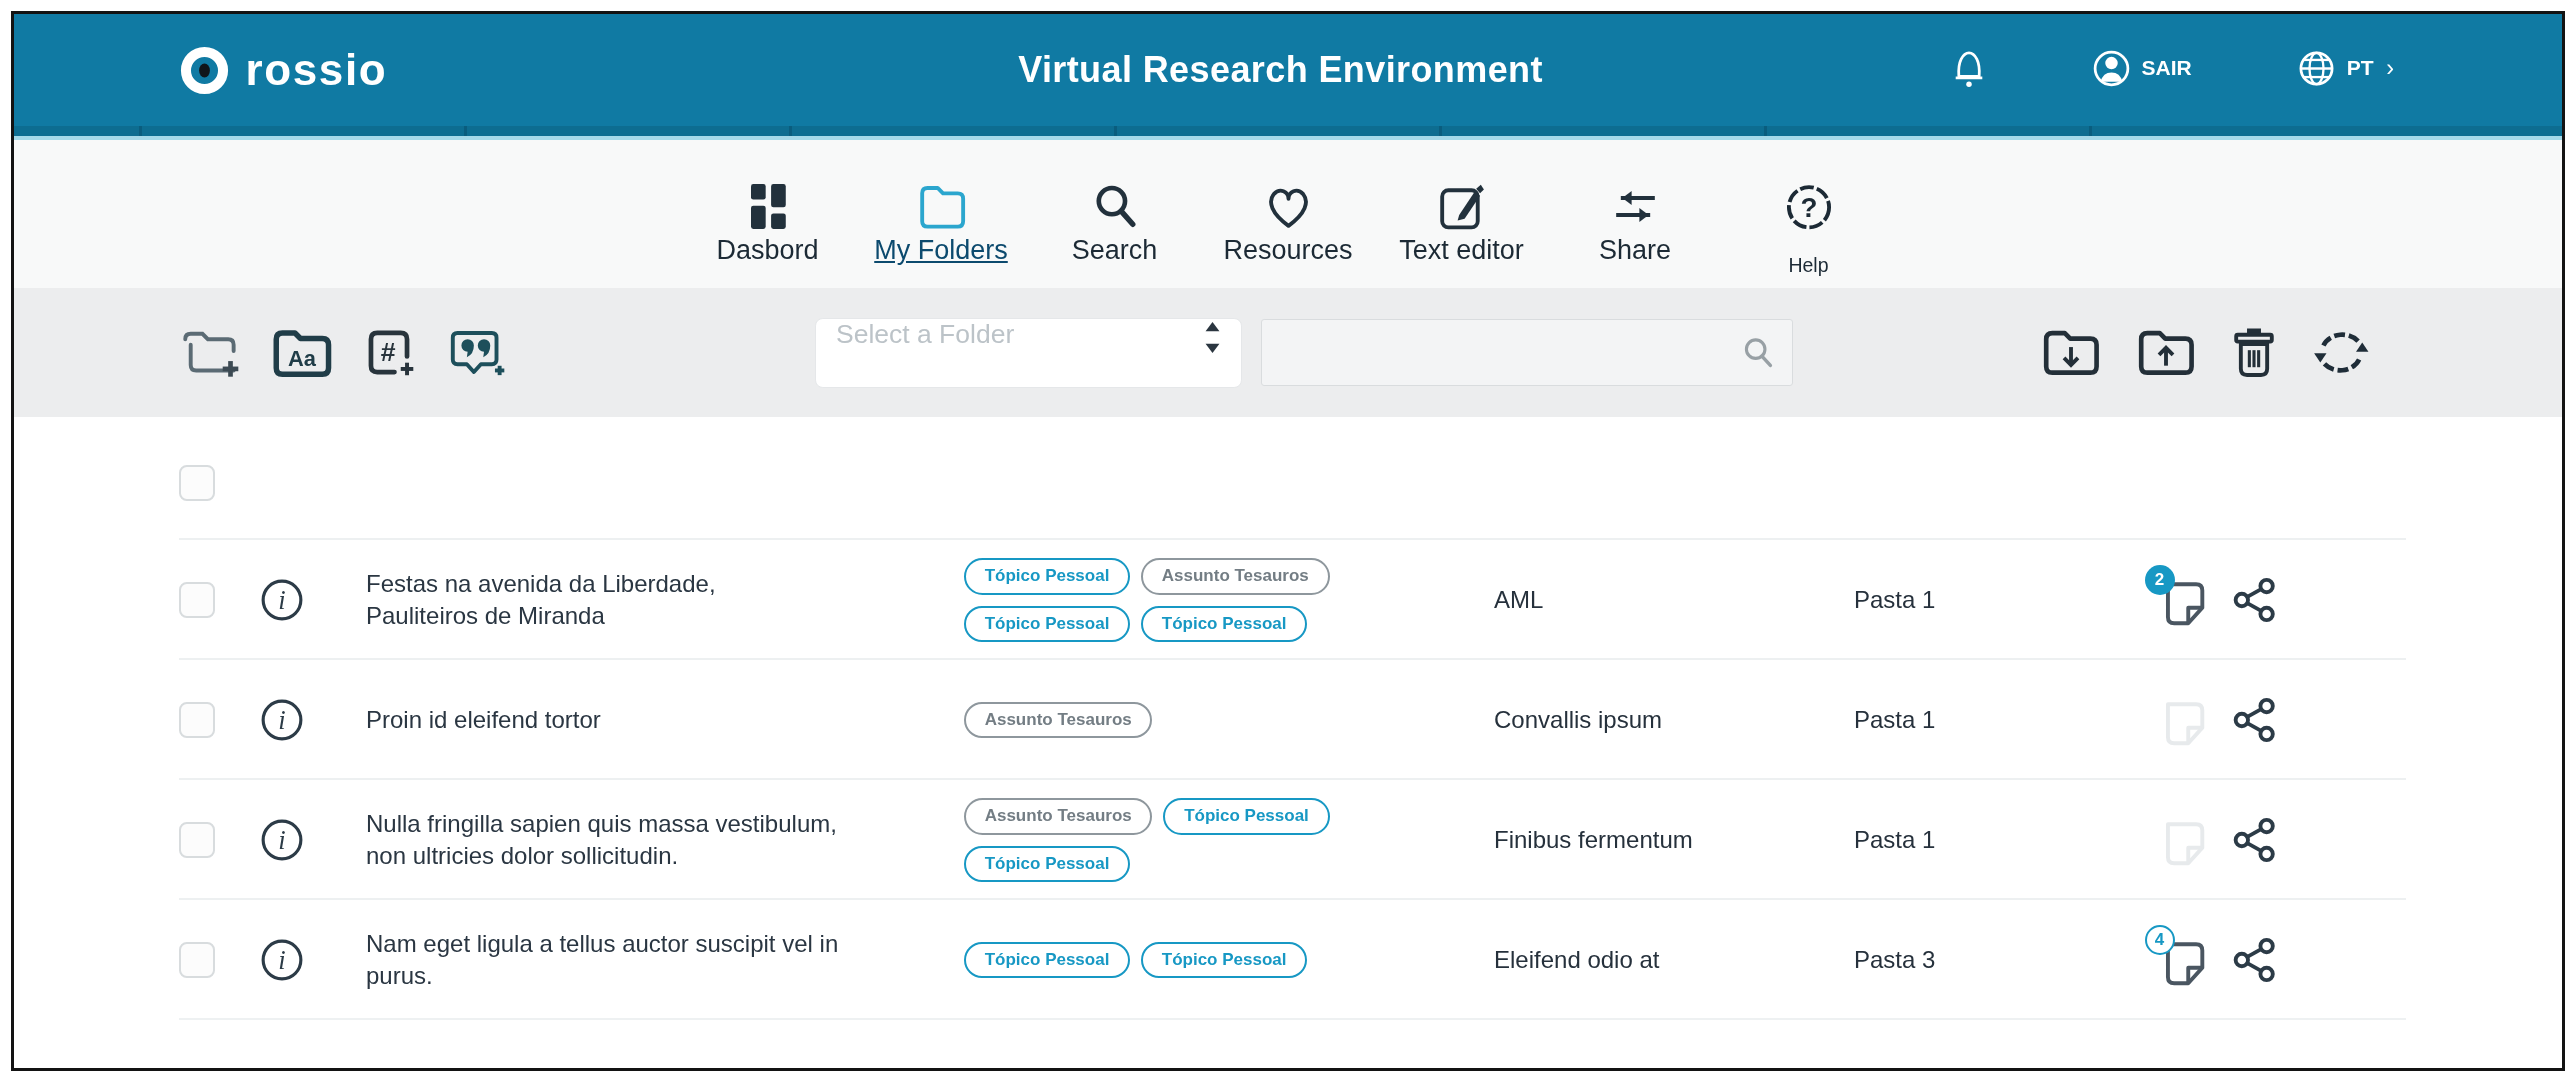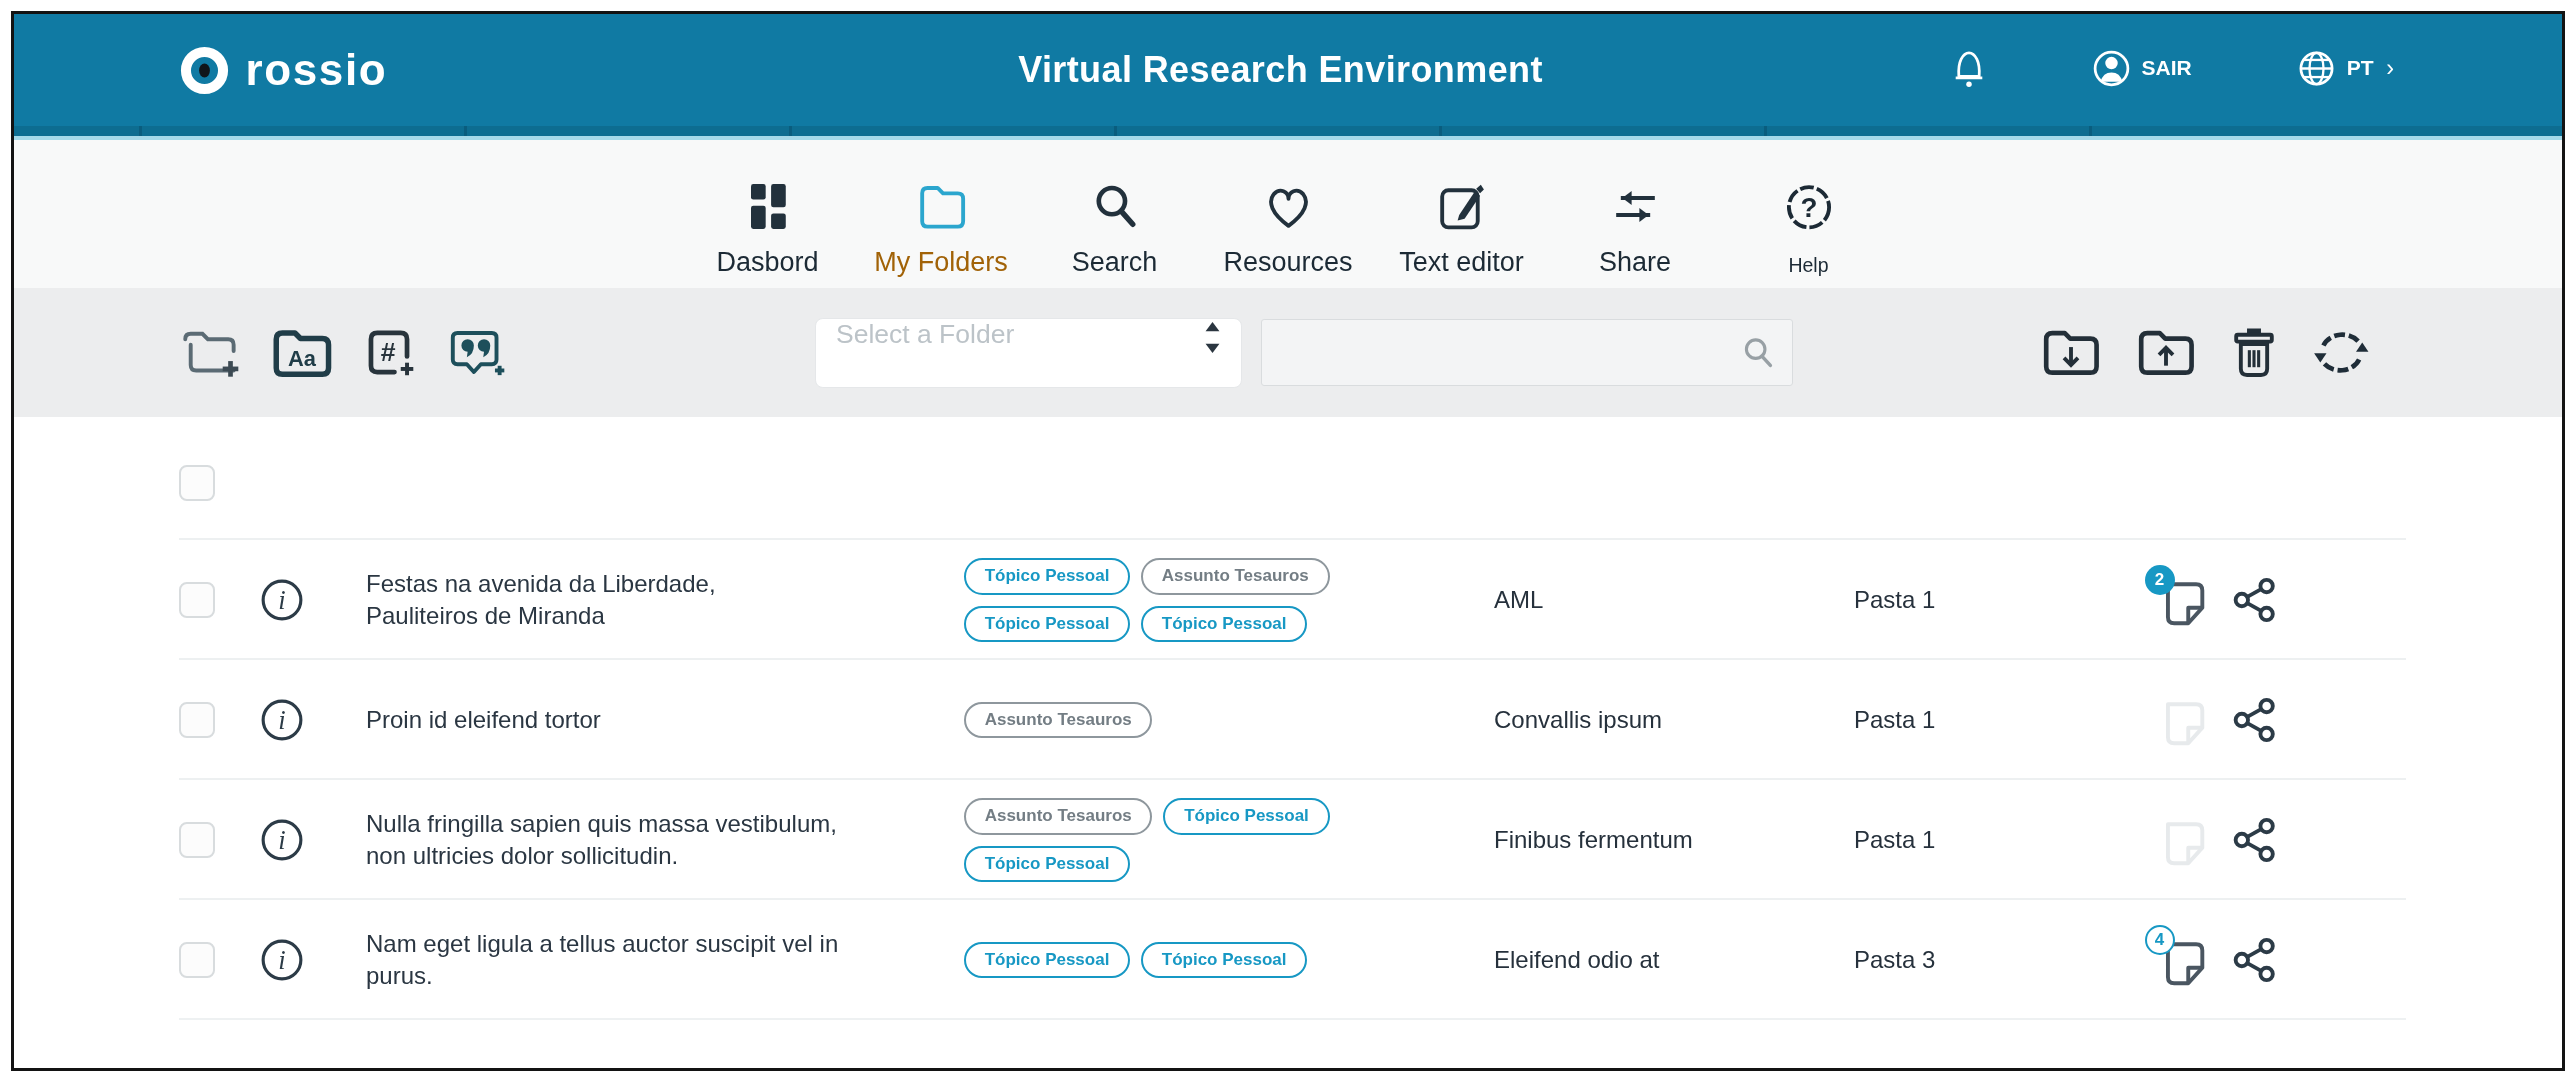--- a/index.html
+++ b/index.html
@@ -22,7 +22,7 @@
   .nav { height:148px; background:#f8f9f9; display:flex; justify-content:center; gap:12.5px; }
   .nav-item { min-width:161px; padding-top:30px; display:flex; flex-direction:column; align-items:center; cursor:pointer; }
   .nav-ico { height:62px; display:flex; align-items:flex-end; justify-content:center; }
-  .nav-label { margin-top:15px; font-size:27px; color:#1c2a35; }
+  .nav-label { margin-top:3px; font-size:27px; color:#1c2a35; }
   .nav-item.active .nav-label { color:#a16207; }
   .nav-label.small { font-size:19.5px; font-weight:400; margin-top:22px; }
 

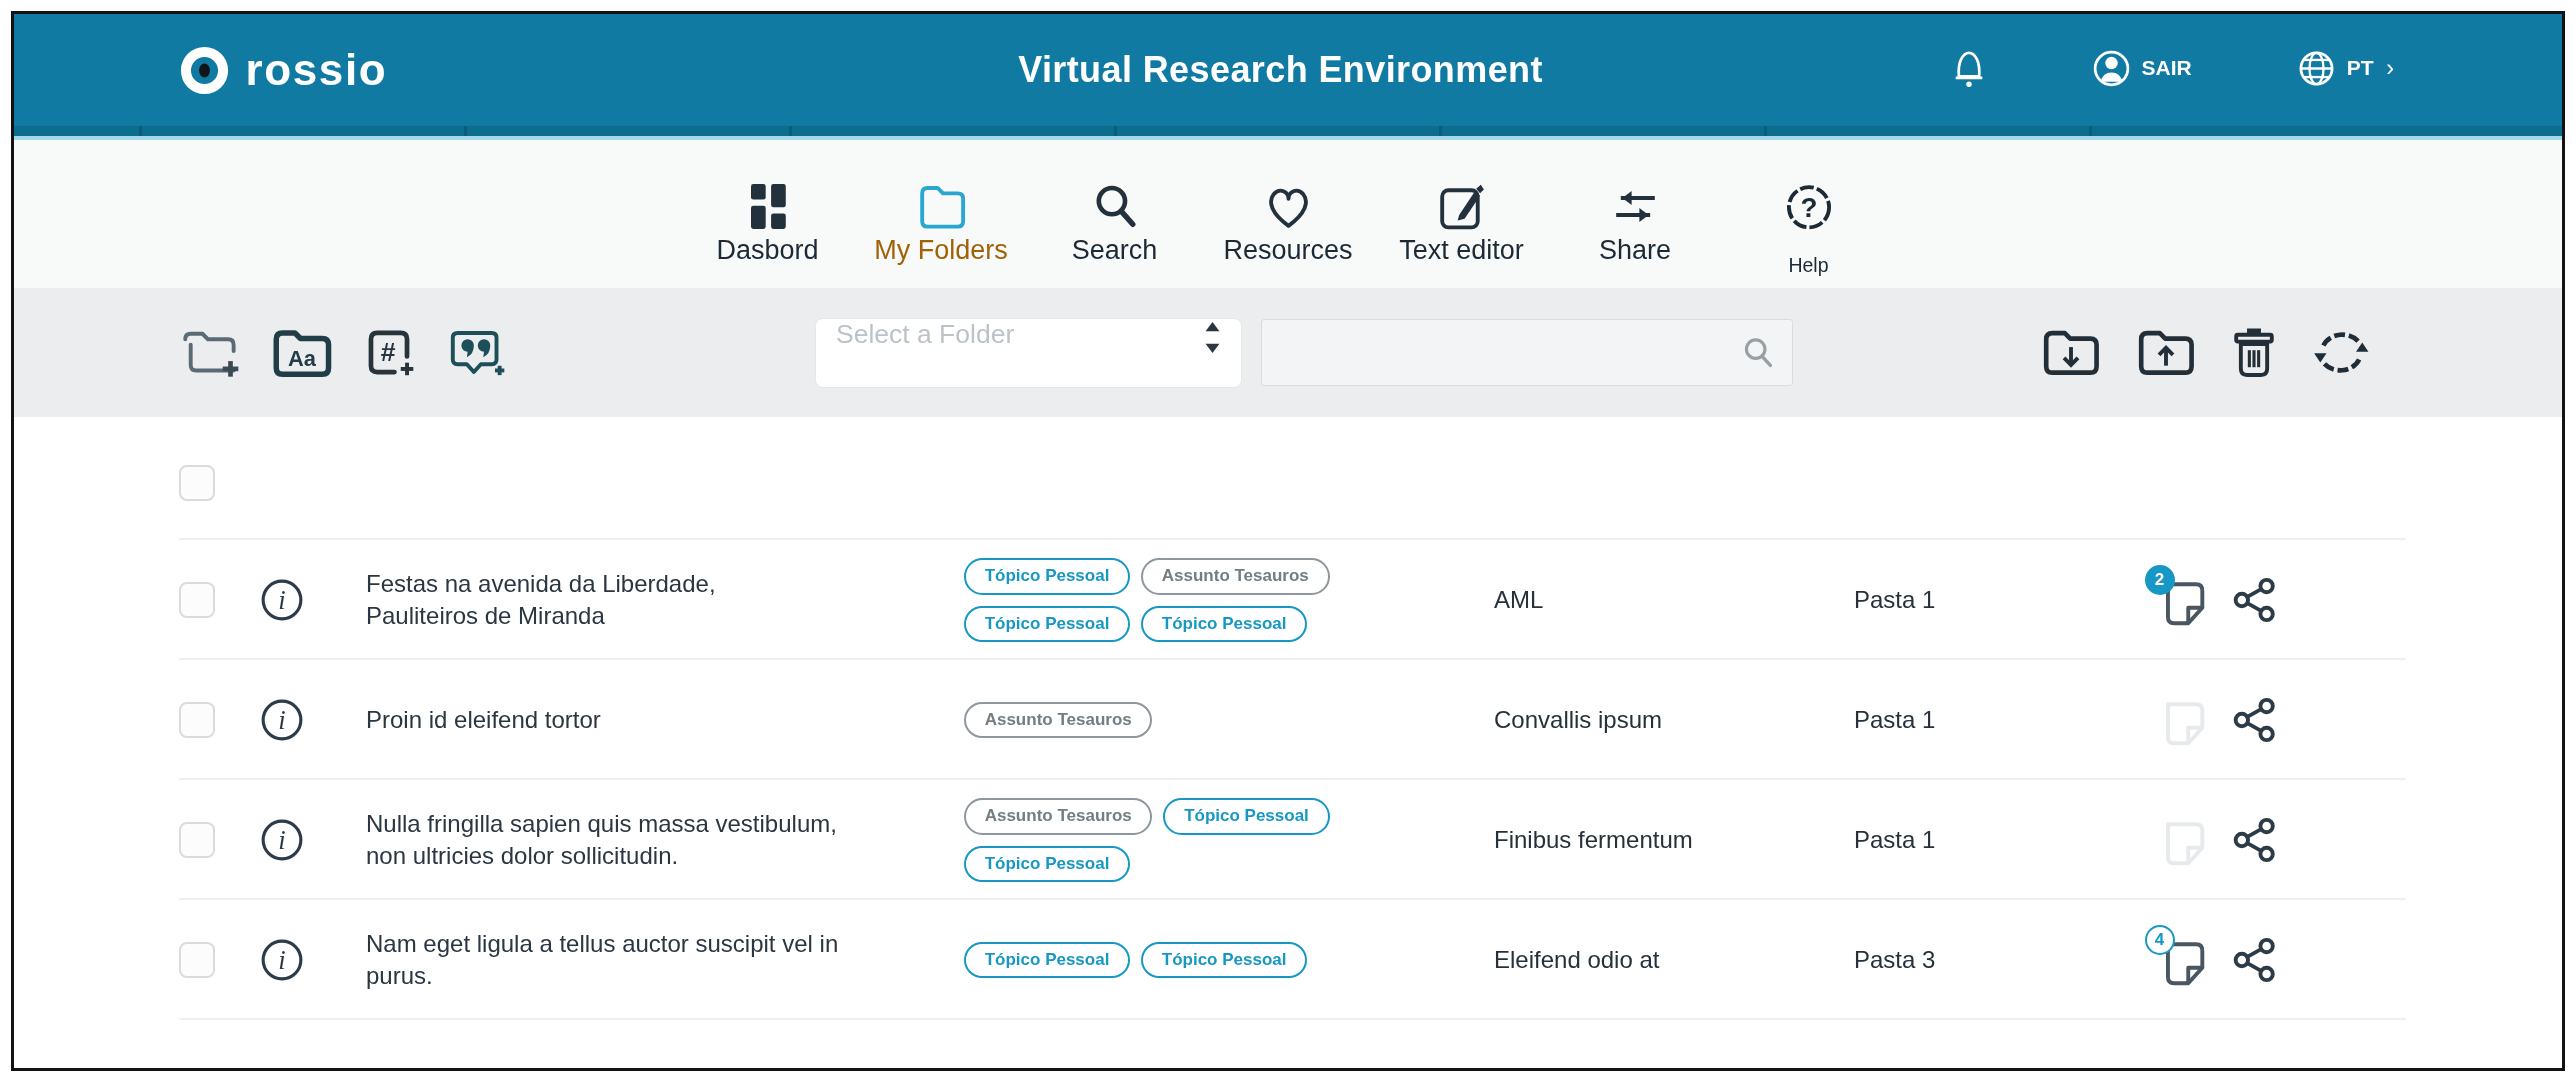--- a/index.html
+++ b/index.html
@@ -23,7 +23,7 @@
   .nav-item { min-width:161px; padding-top:30px; display:flex; flex-direction:column; align-items:center; cursor:pointer; }
   .nav-ico { height:62px; display:flex; align-items:flex-end; justify-content:center; }
   .nav-label { margin-top:3px; font-size:27px; color:#1c2a35; }
-  .nav-item.active .nav-label { color:#a16207; }
+  .nav-item.active .nav-label { color:#0c4a6e;text-decoration:underline; }
   .nav-label.small { font-size:19.5px; font-weight:400; margin-top:22px; }
 
   

